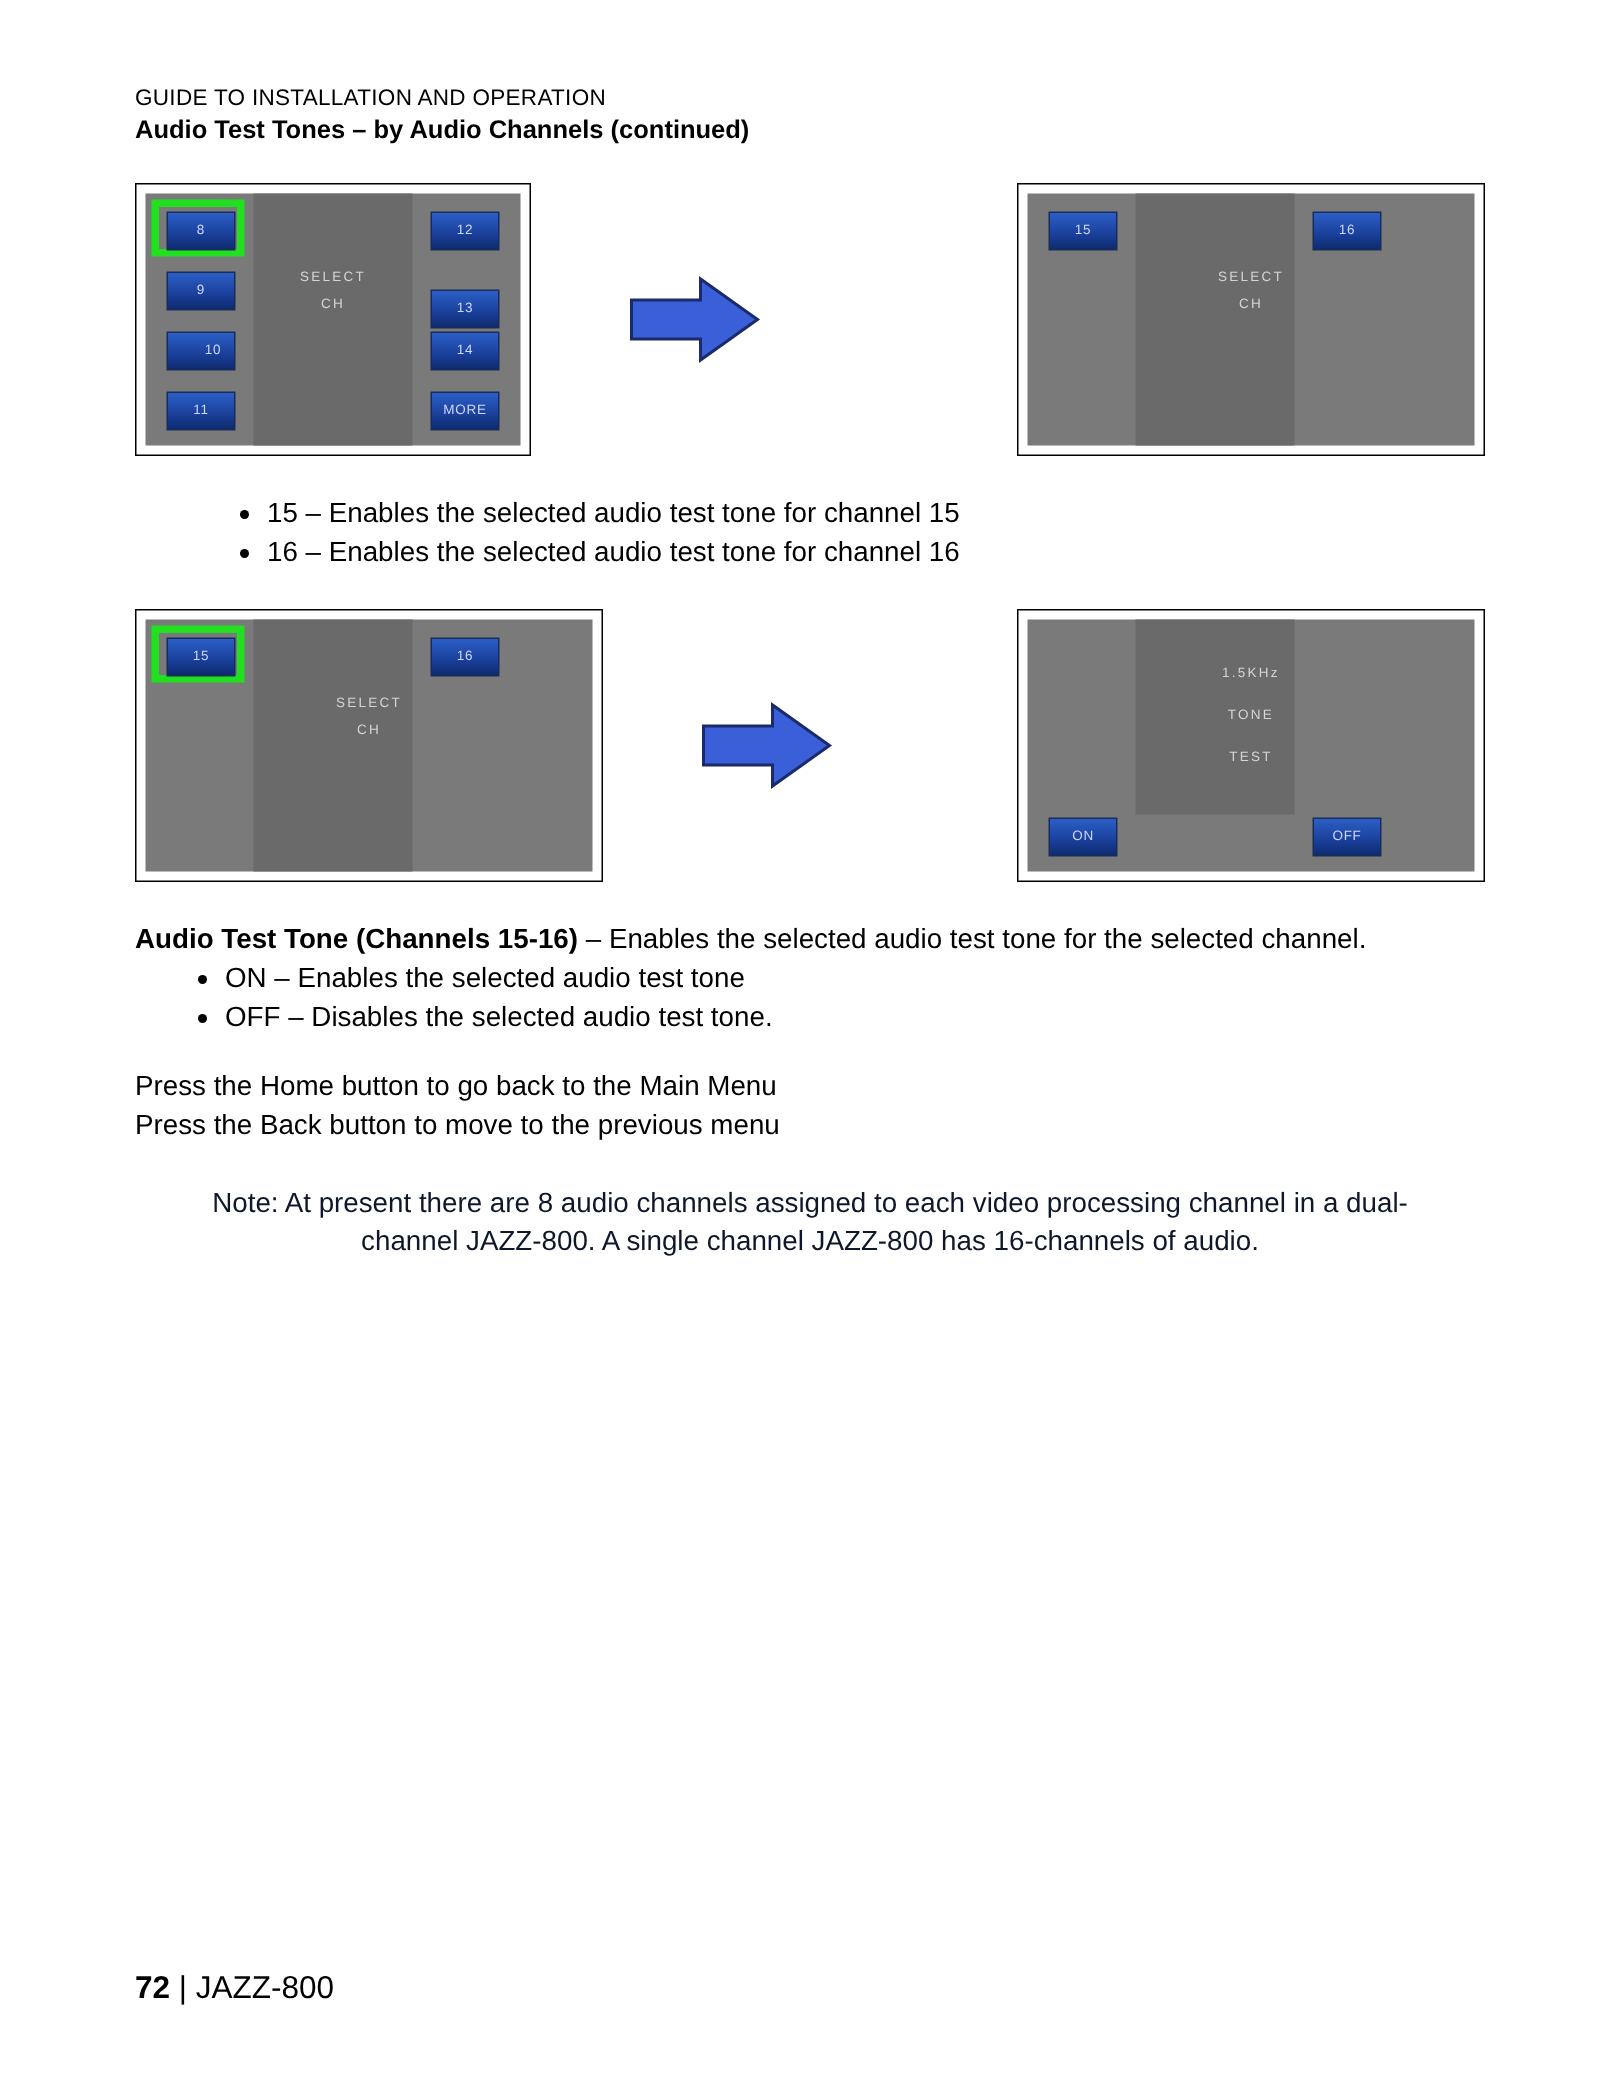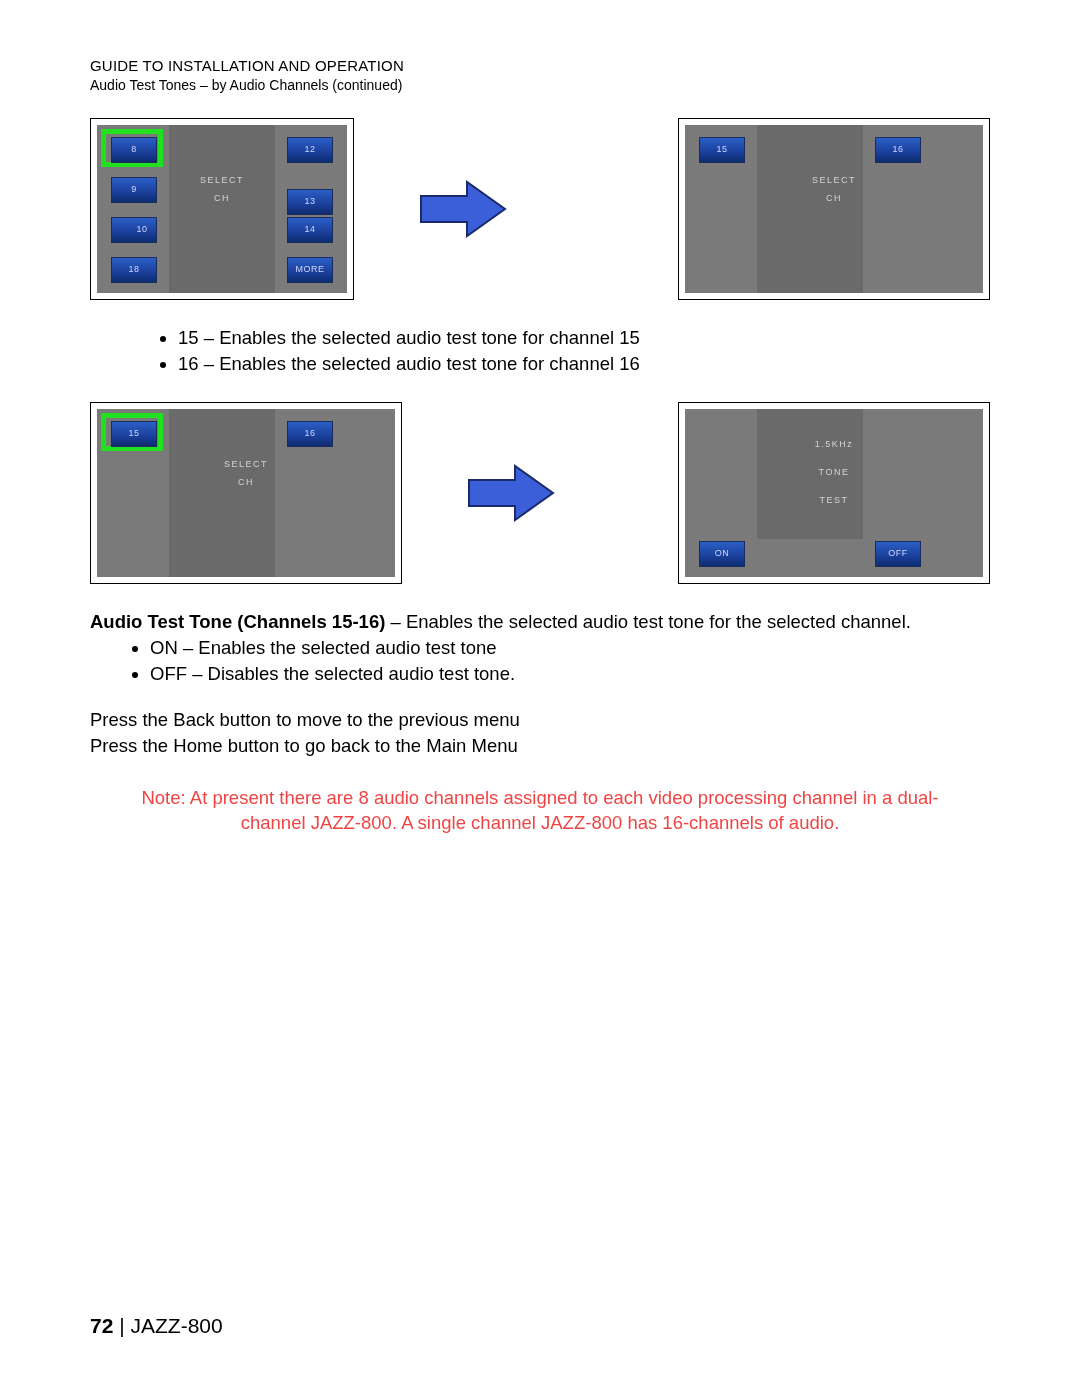--- a/index.html
+++ b/index.html
@@ -15,7 +15,7 @@
     line-height: 1.3;
   }
   .header { font-size: 15px; letter-spacing: 0.2px; }
-  .section-heading { font-weight: normal; margin-bottom: 24px; font-size: 14px; }
+  .section-heading { font-weight: bold; margin-bottom: 24px; font-size: 17px; }
 
   .row { display: flex; align-items: center; margin-bottom: 26px; }
   .panel-wrap {

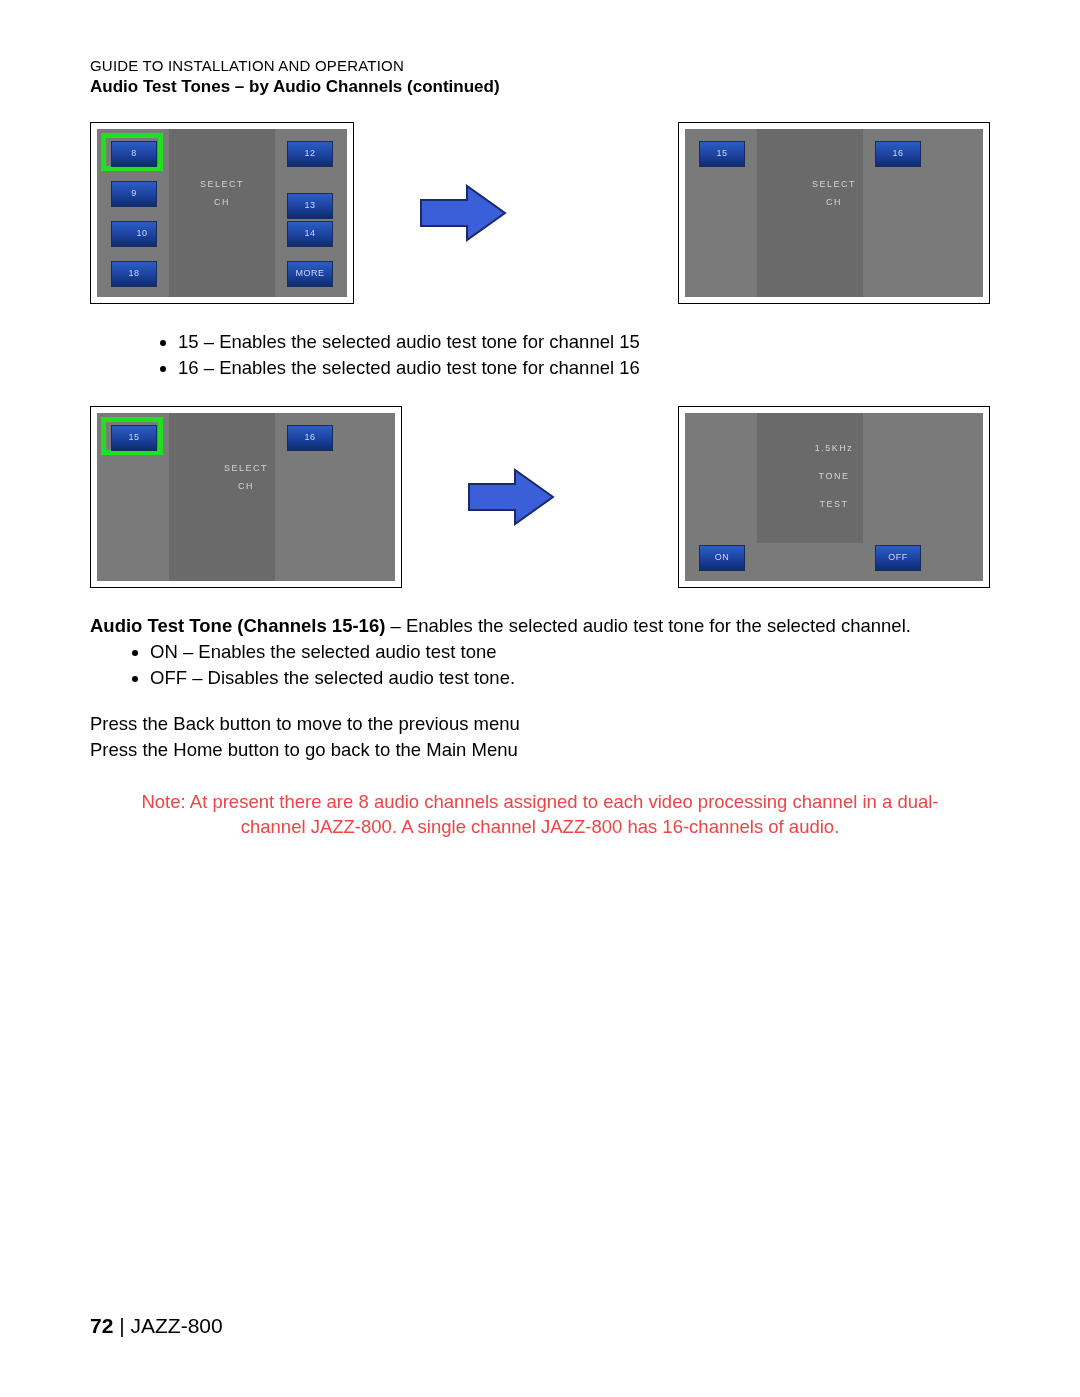--- a/index.html
+++ b/index.html
@@ -105,7 +105,7 @@
       <div class="btn" style="left:14px; top:12px;">8</div>
       <div class="btn" style="left:14px; top:52px;">9</div>
       <div class="btn" style="left:14px; top:92px;padding-left:16px;">10</div>
-      <div class="btn" style="left:14px; top:132px;">18</div>
+      <div class="btn" style="left:14px; top:132px;">11</div>
       <div class="btn" style="left:190px; top:12px;">12</div>
       <div class="btn" style="left:190px; top:64px;">13</div>
       <div class="btn" style="left:190px; top:92px;">14</div>

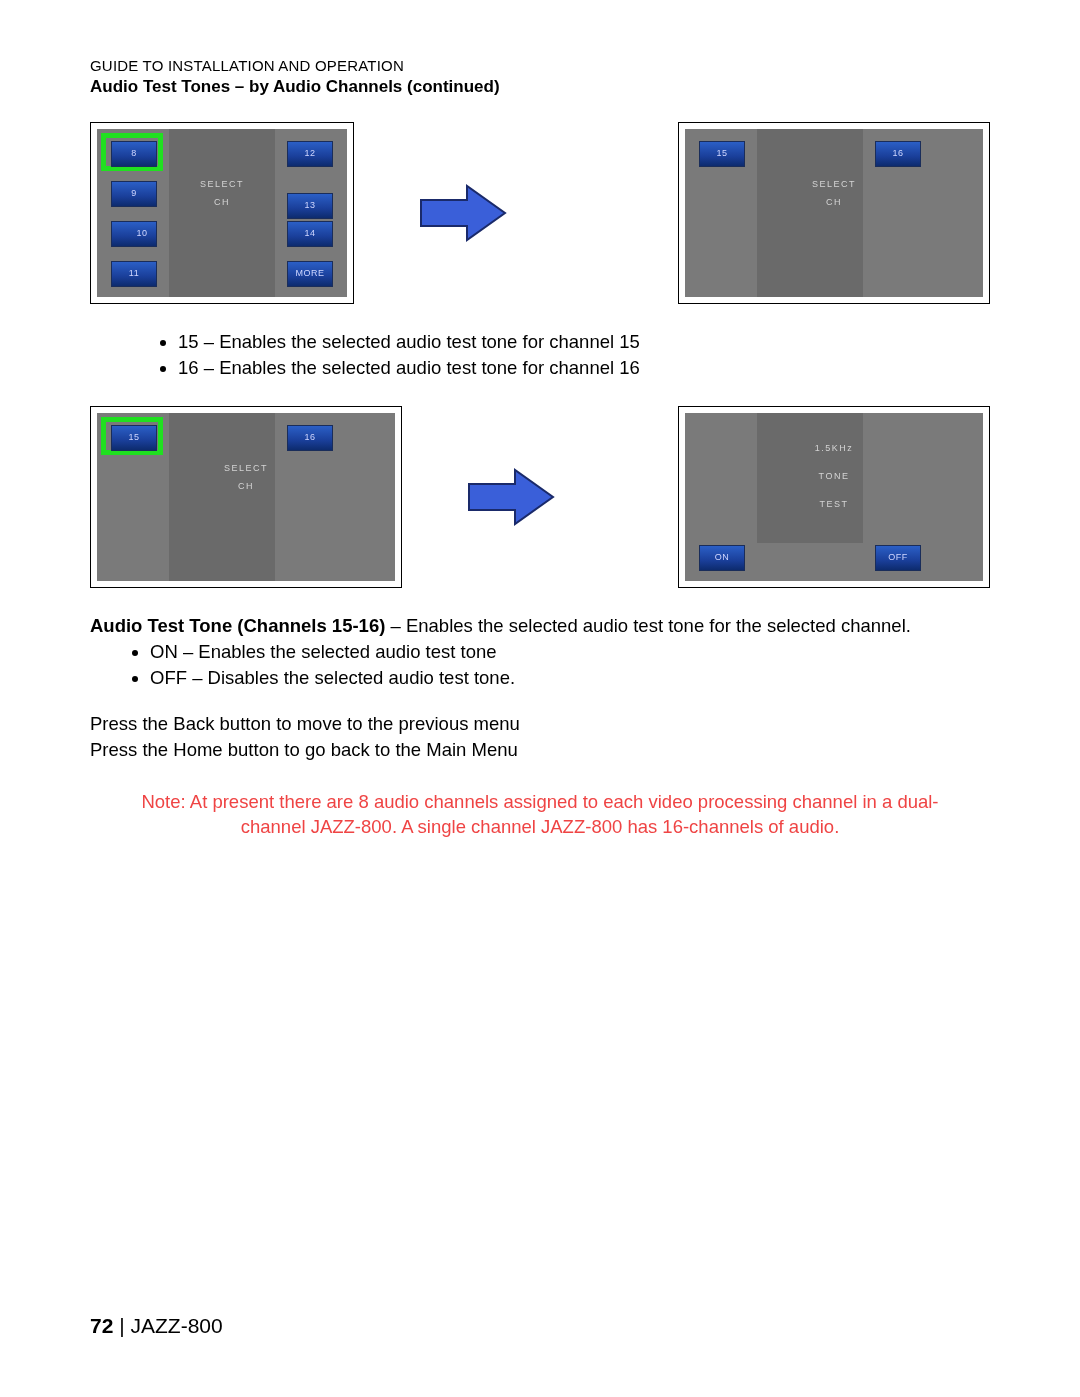--- a/index.html
+++ b/index.html
@@ -180,8 +180,8 @@
 </ul>
 
 <div class="plain-block">
+  <p>Press the Home button to go back to the Main Menu</p>
   <p>Press the Back button to move to the previous menu</p>
-  <p>Press the Home button to go back to the Main Menu</p>
 </div>
 
 <div class="note">Note: At present there are 8 audio channels assigned to each video processing channel in a dual-channel JAZZ-800. A single channel JAZZ-800 has 16-channels of audio.</div>

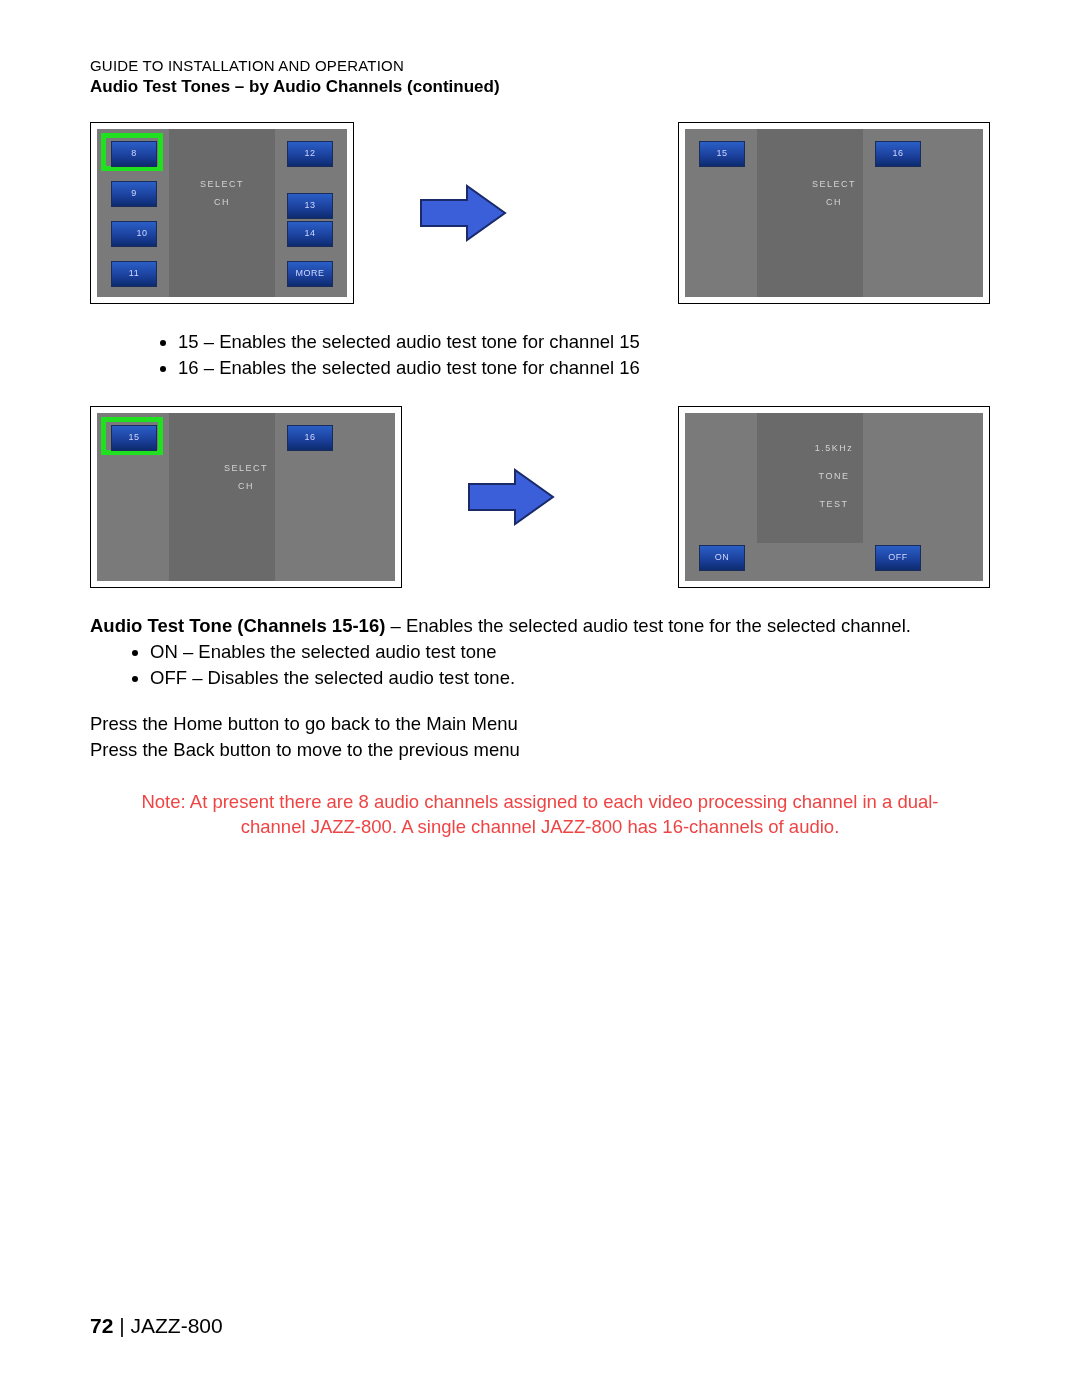--- a/index.html
+++ b/index.html
@@ -74,7 +74,7 @@
   .plain-block p { margin-bottom: 2px; }
 
   .note {
-    color: #ef4444;
+    color: #0f172a;
     text-align: center;
     margin-top: 28px;
     padding: 0 24px;

